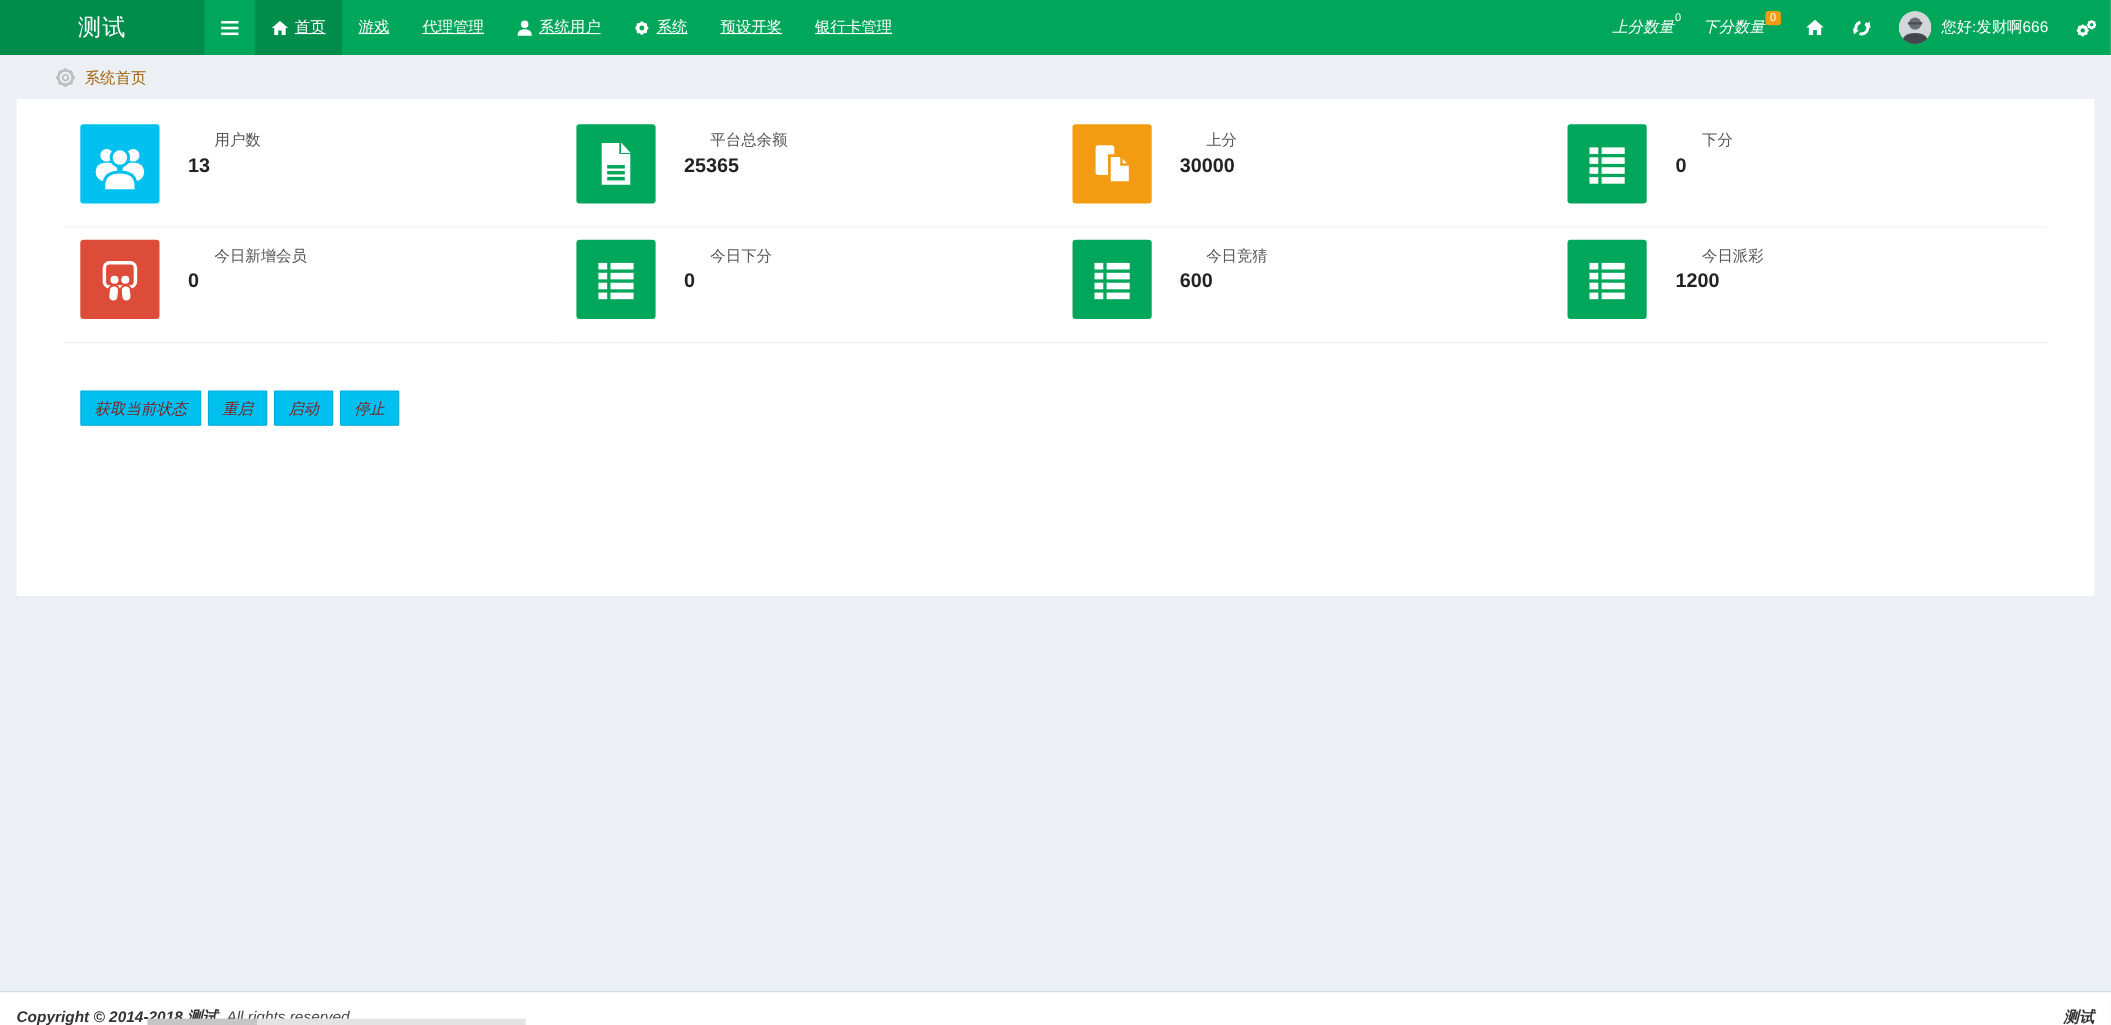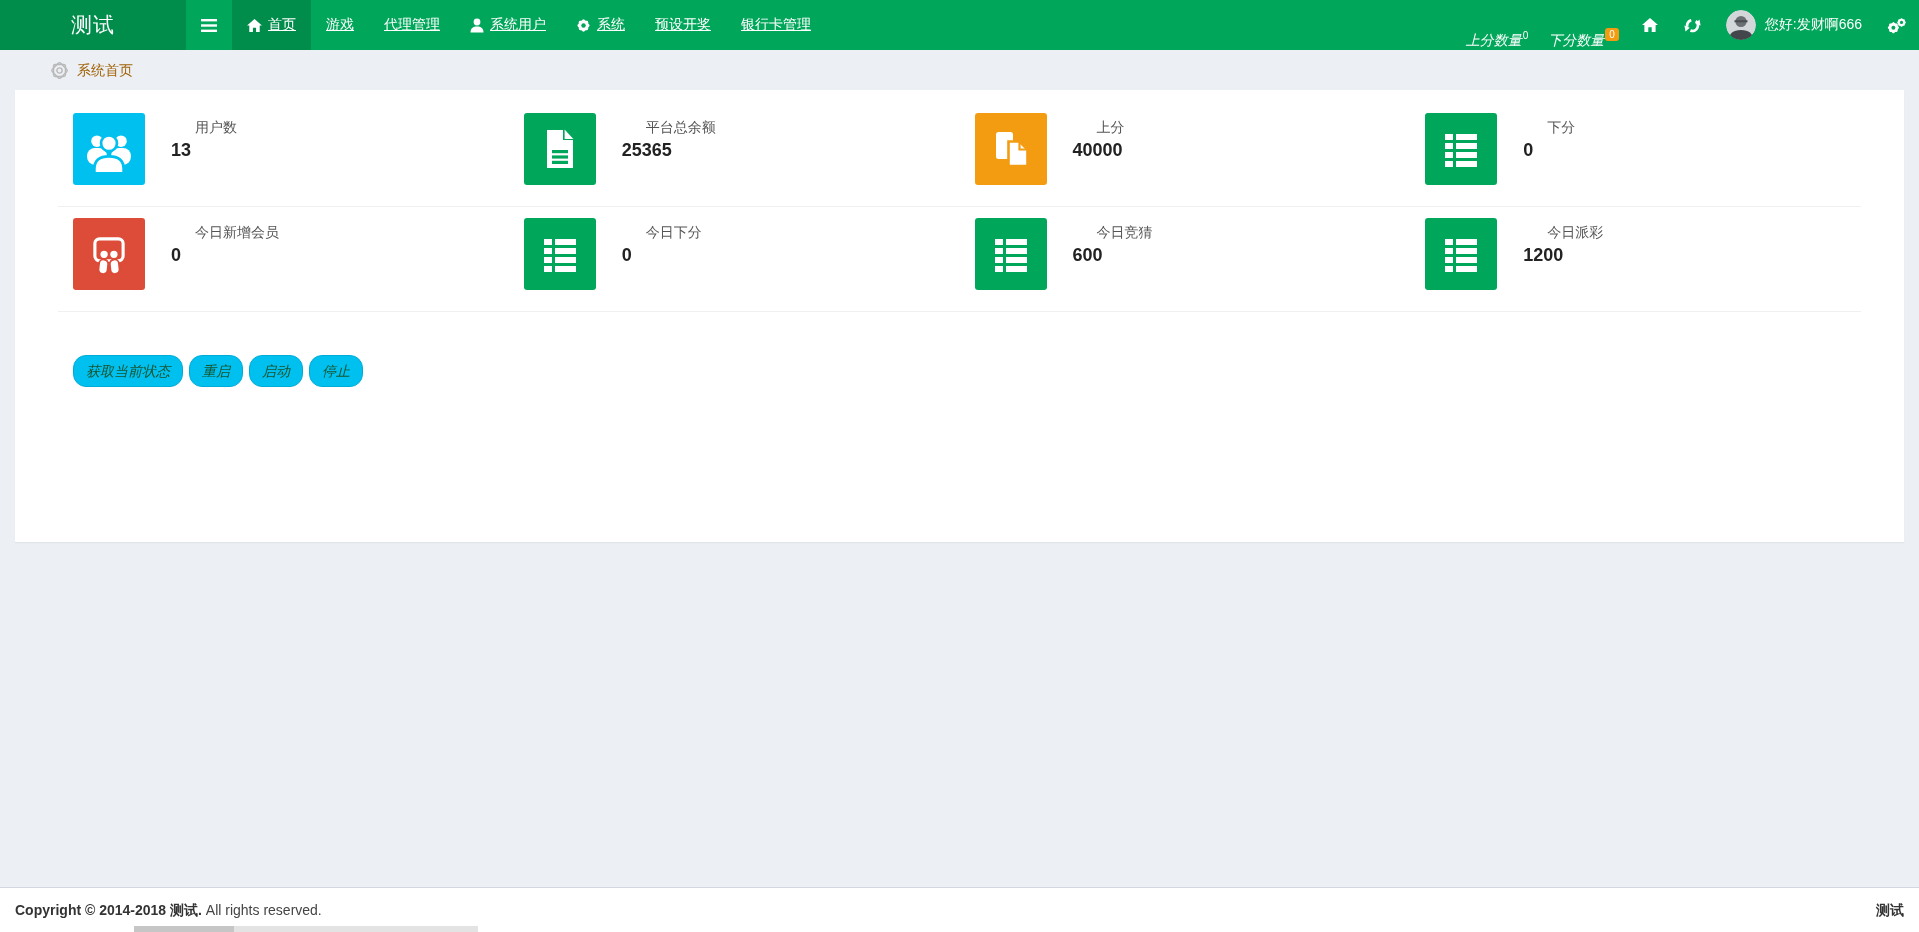--- a/index.html
+++ b/index.html
@@ -19,7 +19,7 @@
               font-size:14px; cursor:pointer; white-space:nowrap;text-decoration:underline; }
   .nav-item.active { background:#008d4c; }
   .nav-right { margin-left:auto; display:flex; align-items:stretch; }
-  .score-item { display:flex; align-items:flex-end; padding:0 10px; color:#fff; font-size:14px;
+  .score-item { display:flex; align-items:center; padding:0 10px; color:#fff; font-size:14px;
                 font-style:italic; cursor:pointer; position:relative; }
   .score-item .sup { font-size:10px; font-style:normal; position:relative; top:-9px; margin-left:1px; }
   .sup.plain { color:#fff; }

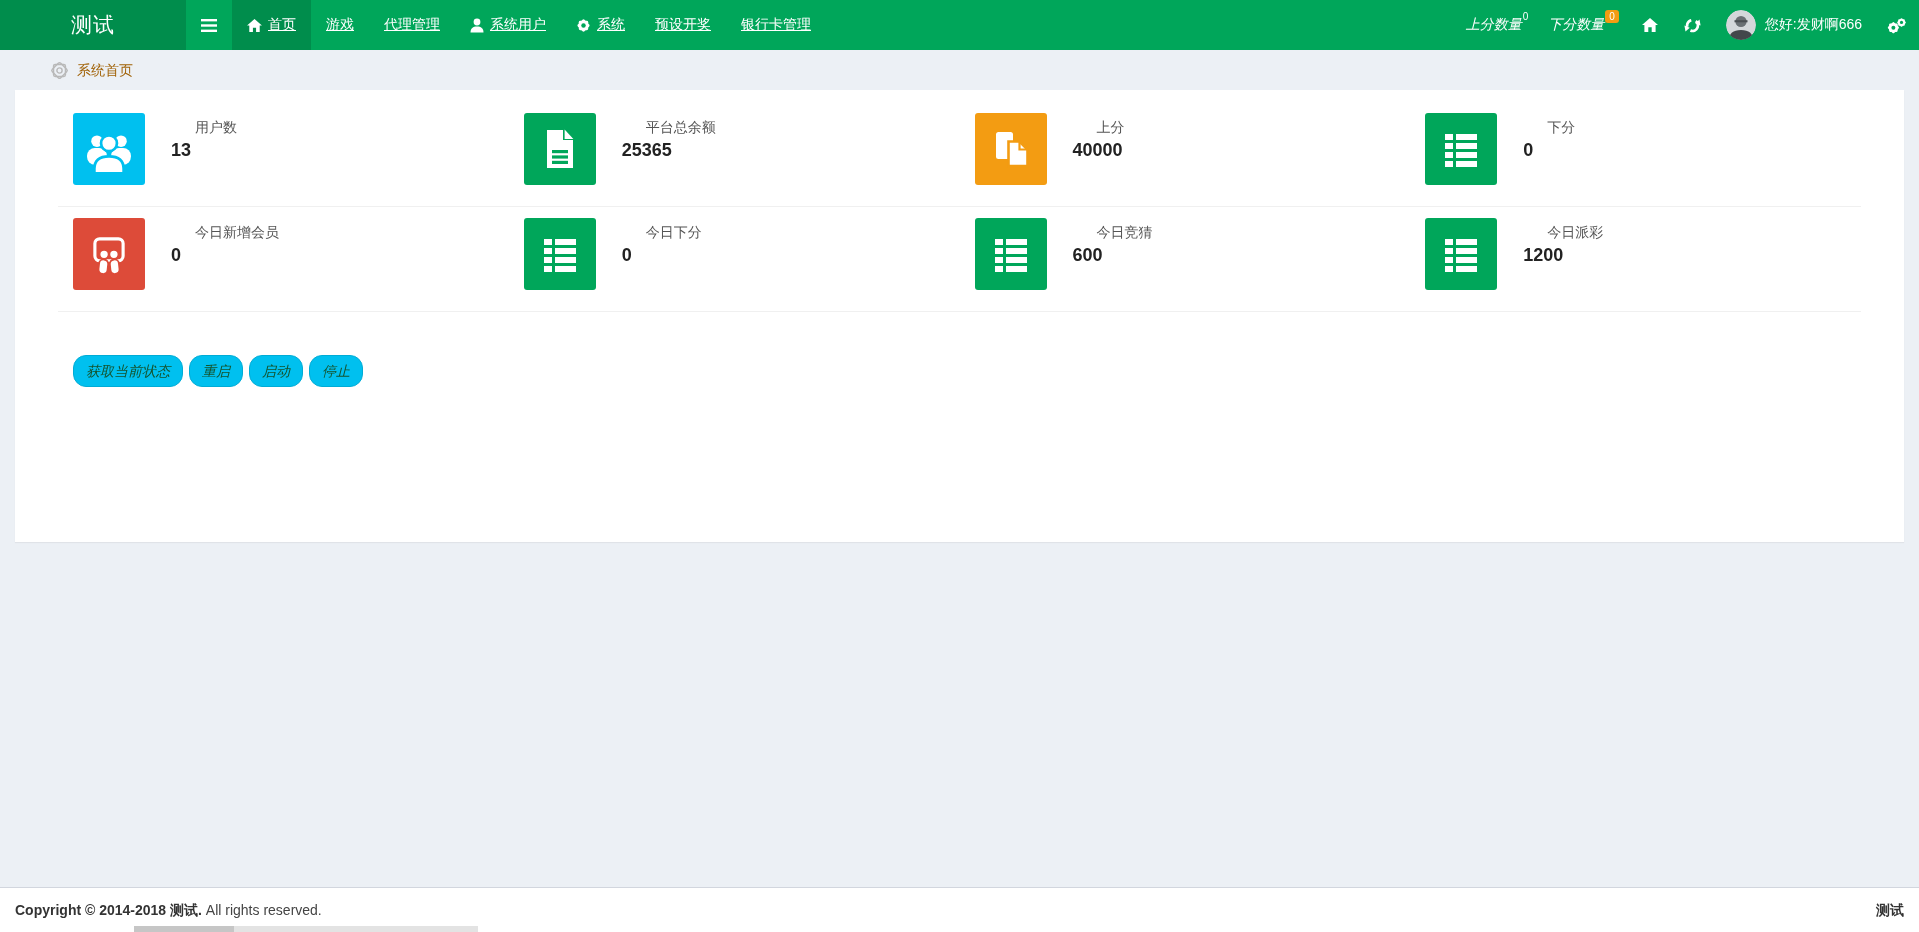--- a/index.html
+++ b/index.html
@@ -226,7 +226,7 @@
       </div>
       <div class="stat-text">
         <div class="stat-label">上分</div>
-        <div class="stat-value">40000</div>
+        <div class="stat-value">30000</div>
       </div>
     </div>
 

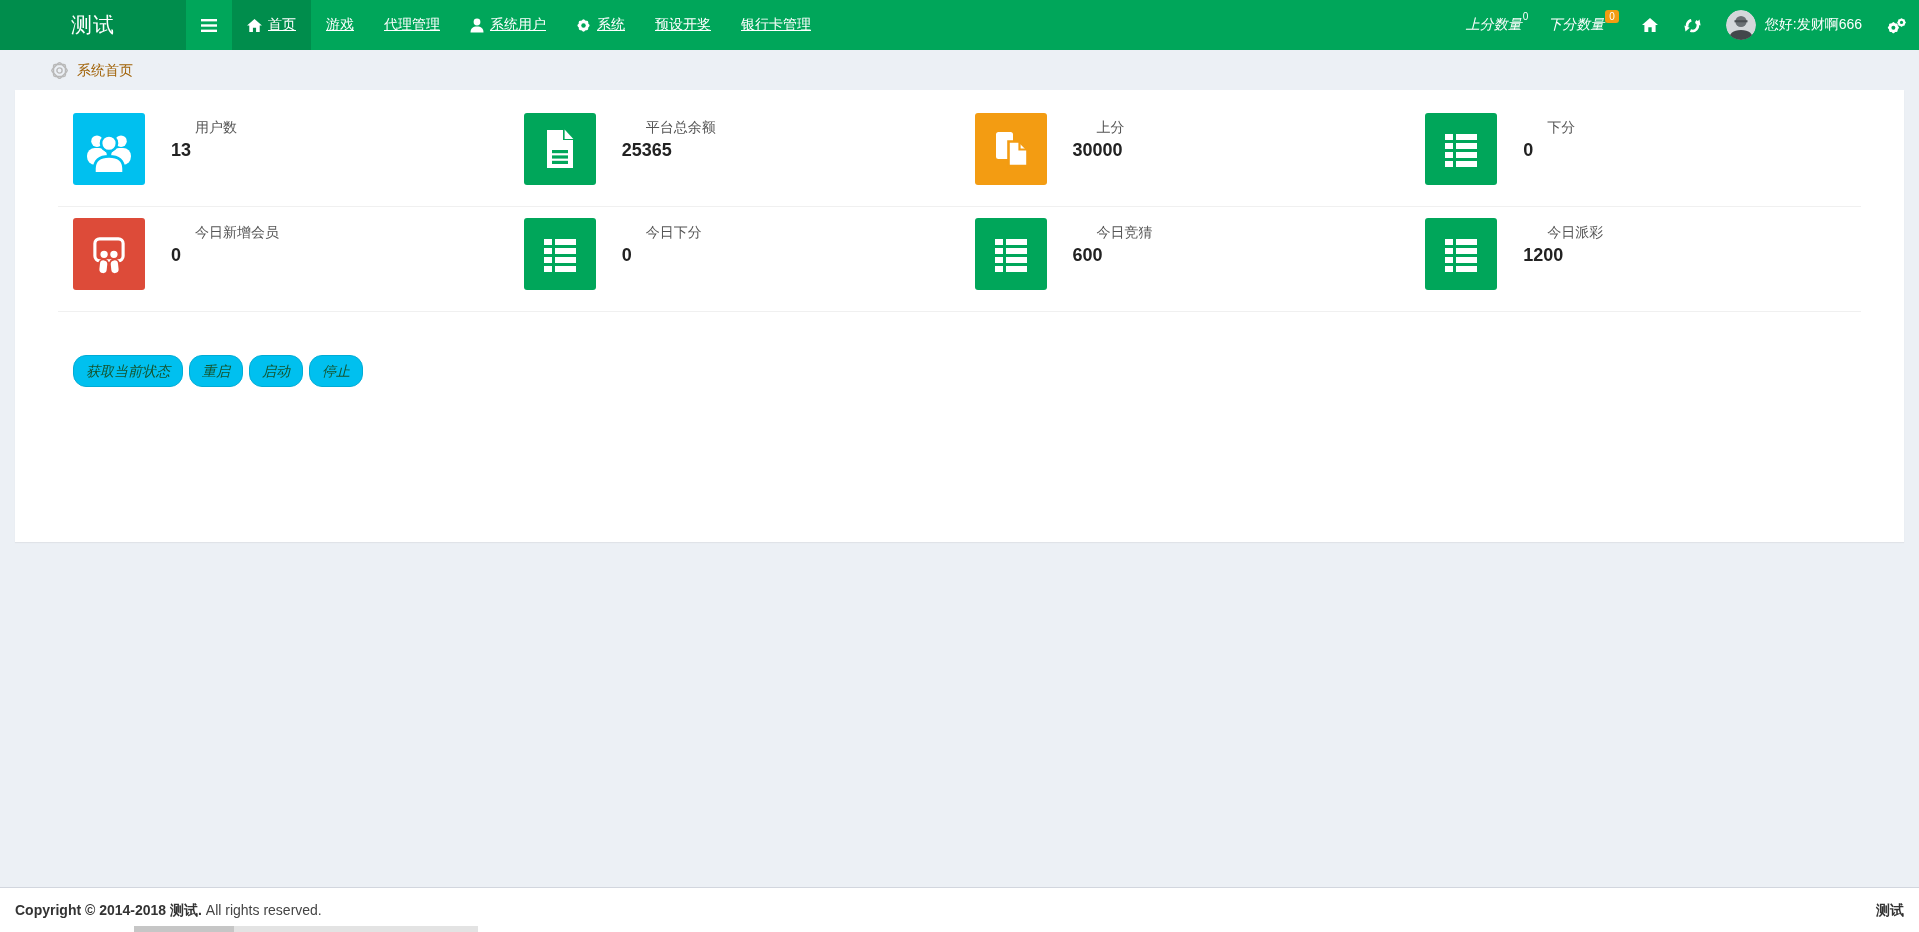--- a/index.html
+++ b/index.html
@@ -49,8 +49,8 @@
   
   .room-title { margin-top:18px; padding-left:15px; font-size:14px; color:#333; }
   .room-buttons { margin-top:32px; padding-left:15px; display:flex; gap:6px; }
-  .btn-info { background:#00c0ef; border:1px solid #00acd6; color:#14532d; font-style:italic;
-              font-size:14px; height:32px; padding:0 12px; border-radius:13px; cursor:pointer;
+  .btn-info { background:#00c0ef; border:1px solid #00acd6; color:#7f1d1d; font-style:italic;
+              font-size:14px; height:32px; padding:0 12px; border-radius:1px; cursor:pointer;
               font-family:inherit; line-height:30px; }
   
   .footer { position:absolute; left:0; right:0; bottom:0; height:45px; background:#fff;

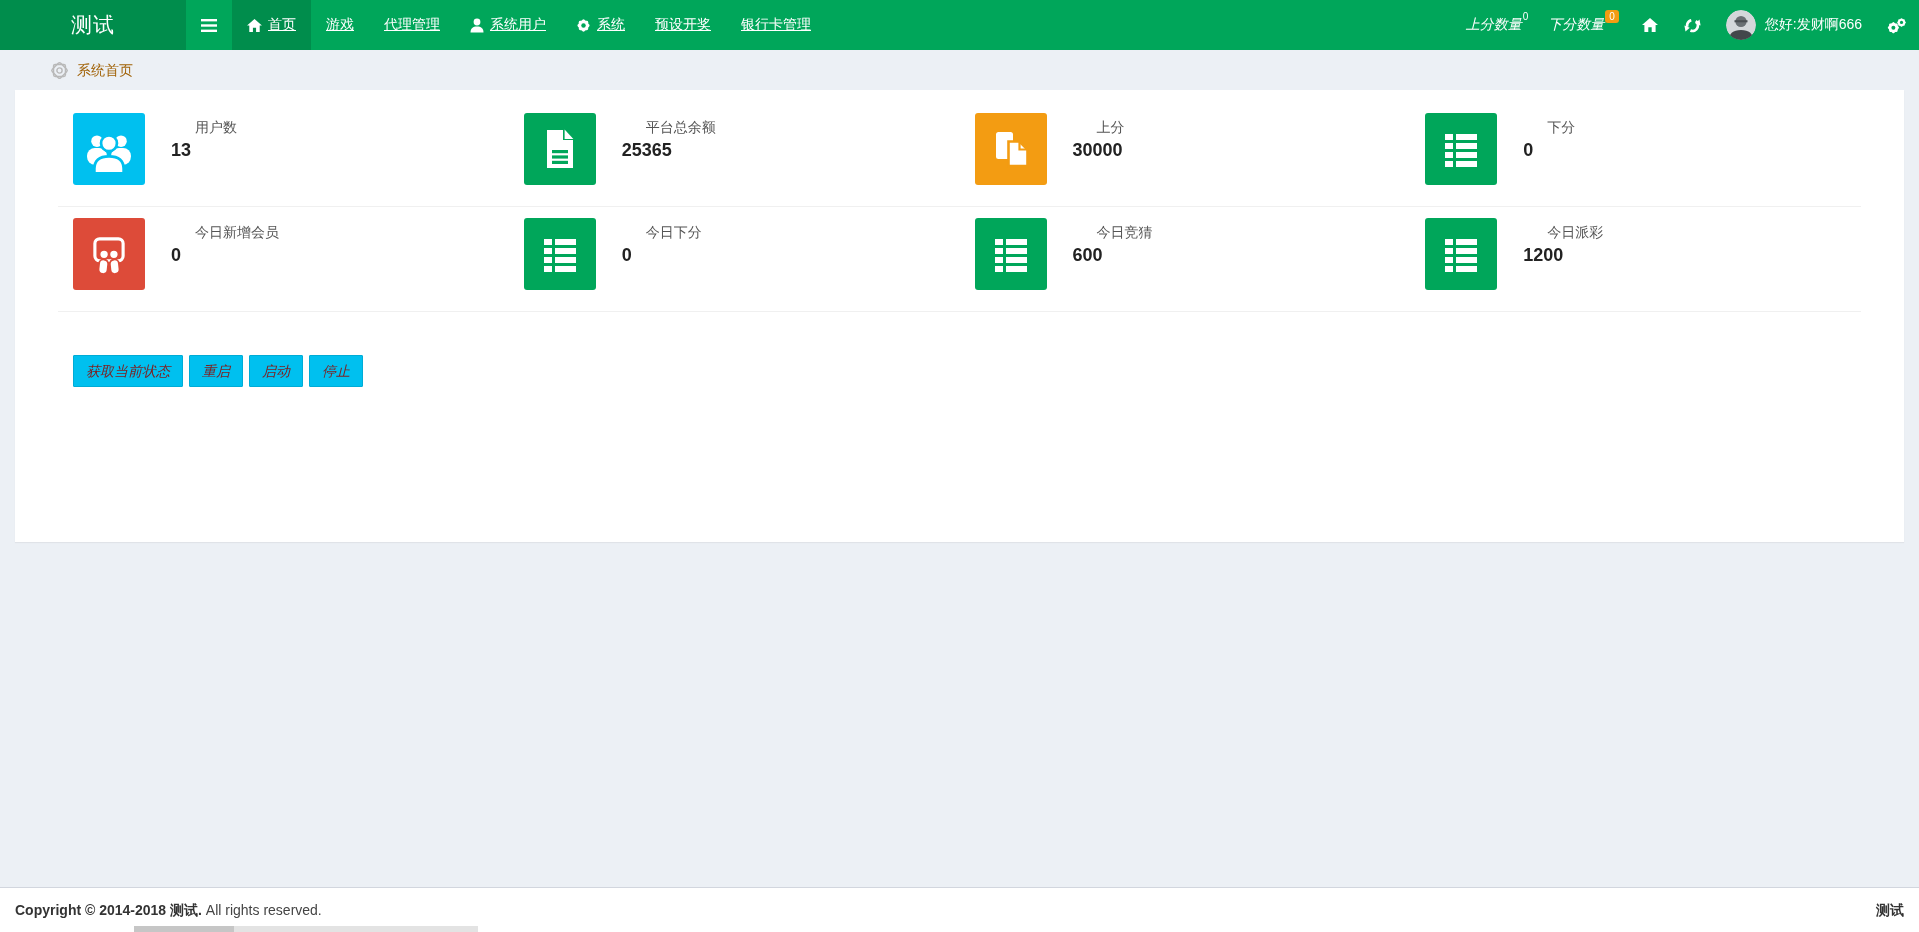--- a/index.html
+++ b/index.html
@@ -53,9 +53,9 @@
               font-size:14px; height:32px; padding:0 12px; border-radius:1px; cursor:pointer;
               font-family:inherit; line-height:30px; }
   
-  .footer { position:absolute; left:0; right:0; bottom:0; height:45px; background:#fff;
+  .footer { position:absolute; left:0; right:0; bottom:0; height:31px; background:#fff;
             border-top:1px solid #d2d6de; padding:14px 15px; font-size:14px; color:#444;
-            display:flex; justify-content:space-between; }
+            display:flex; justify-content:space-between;font-style:italic; }
   .footer b { color:#333; }
   .edge-artifact { position:absolute; left:134px; bottom:0; width:344px; height:6px;
                    background:linear-gradient(to right,#c6c6c6 0 100px,#e3e3e3 100px); }

